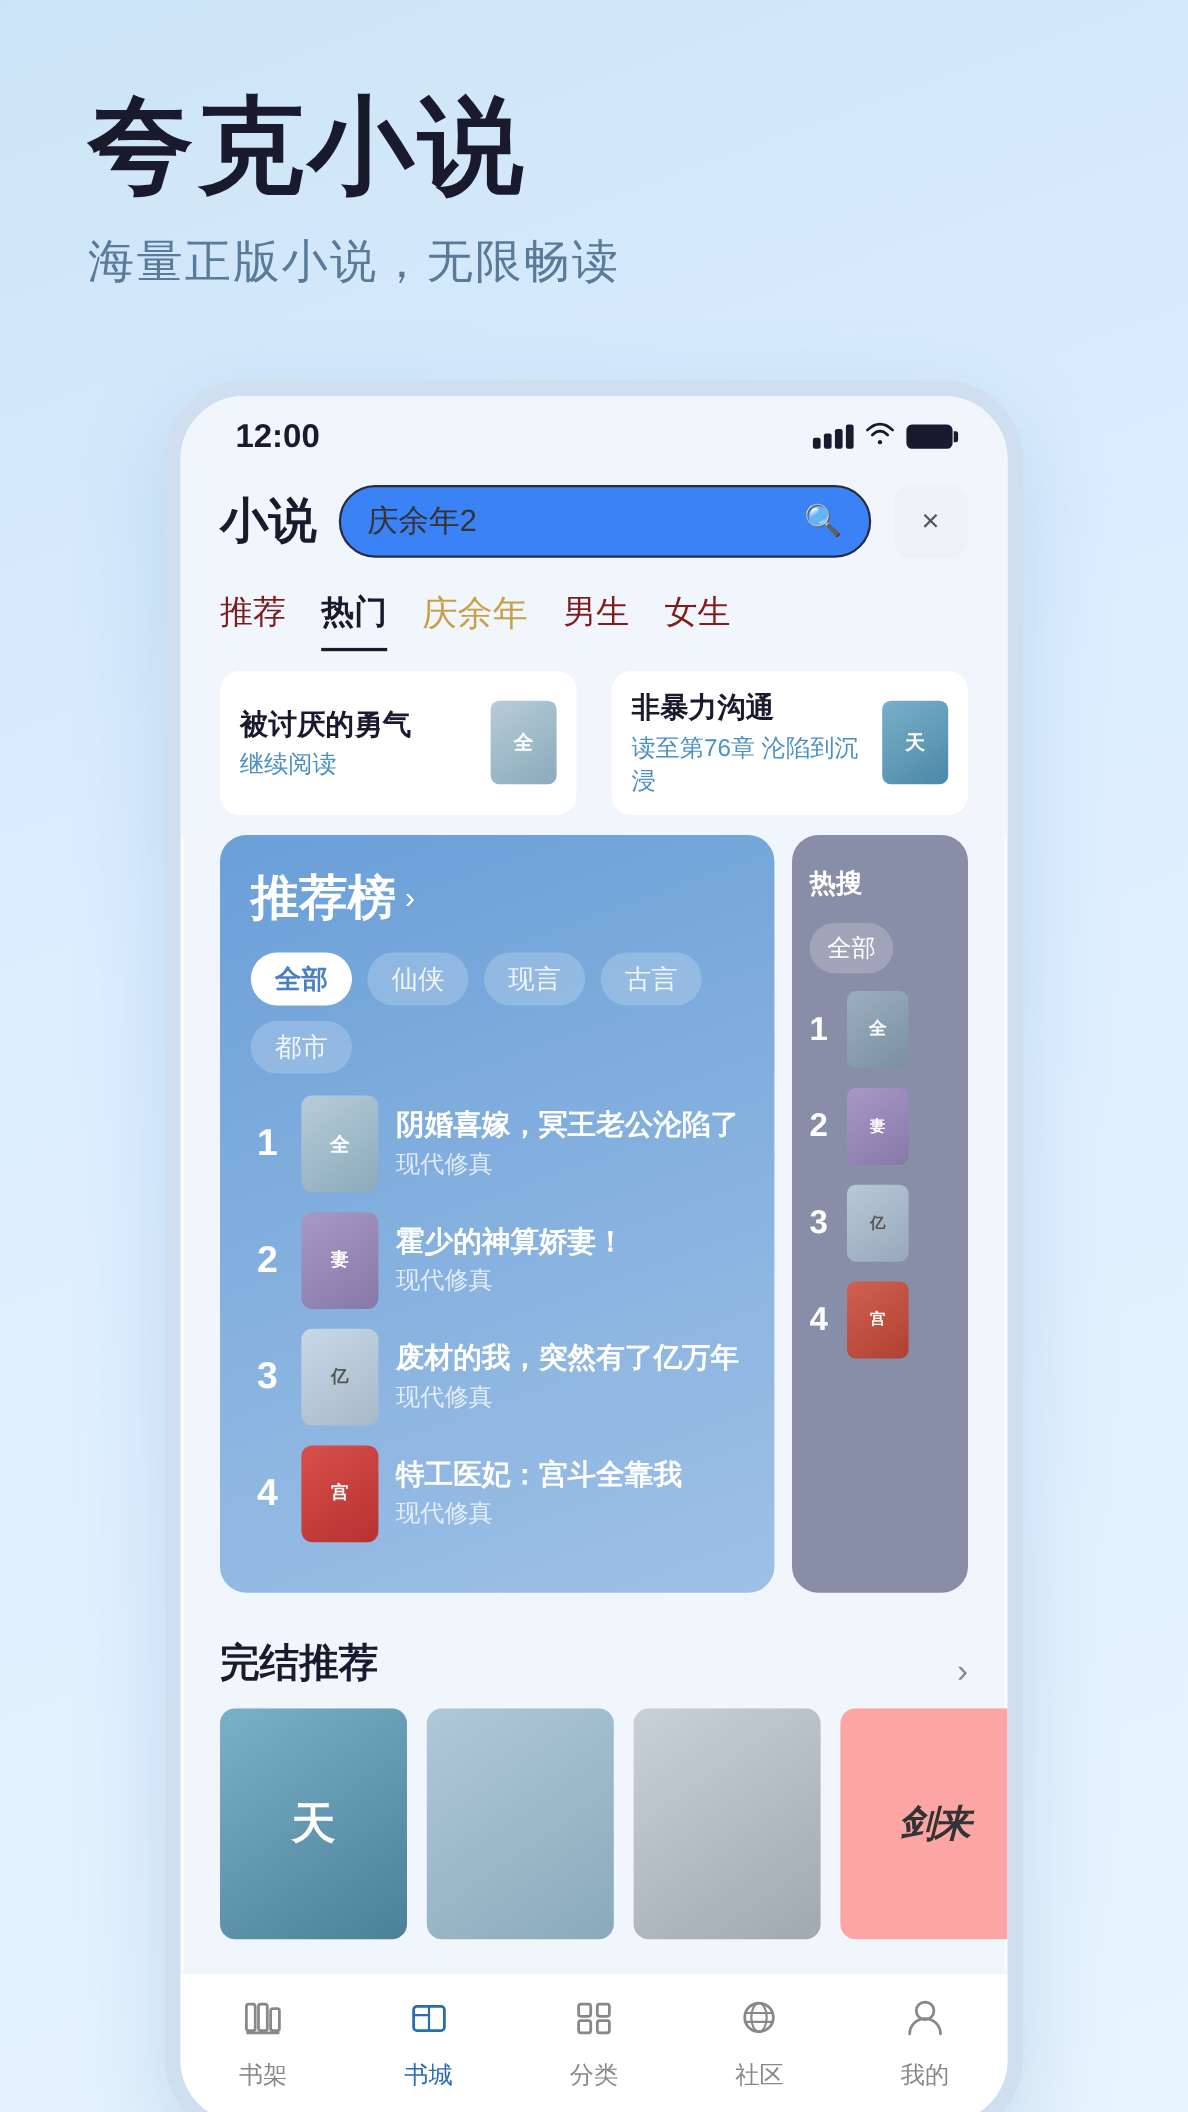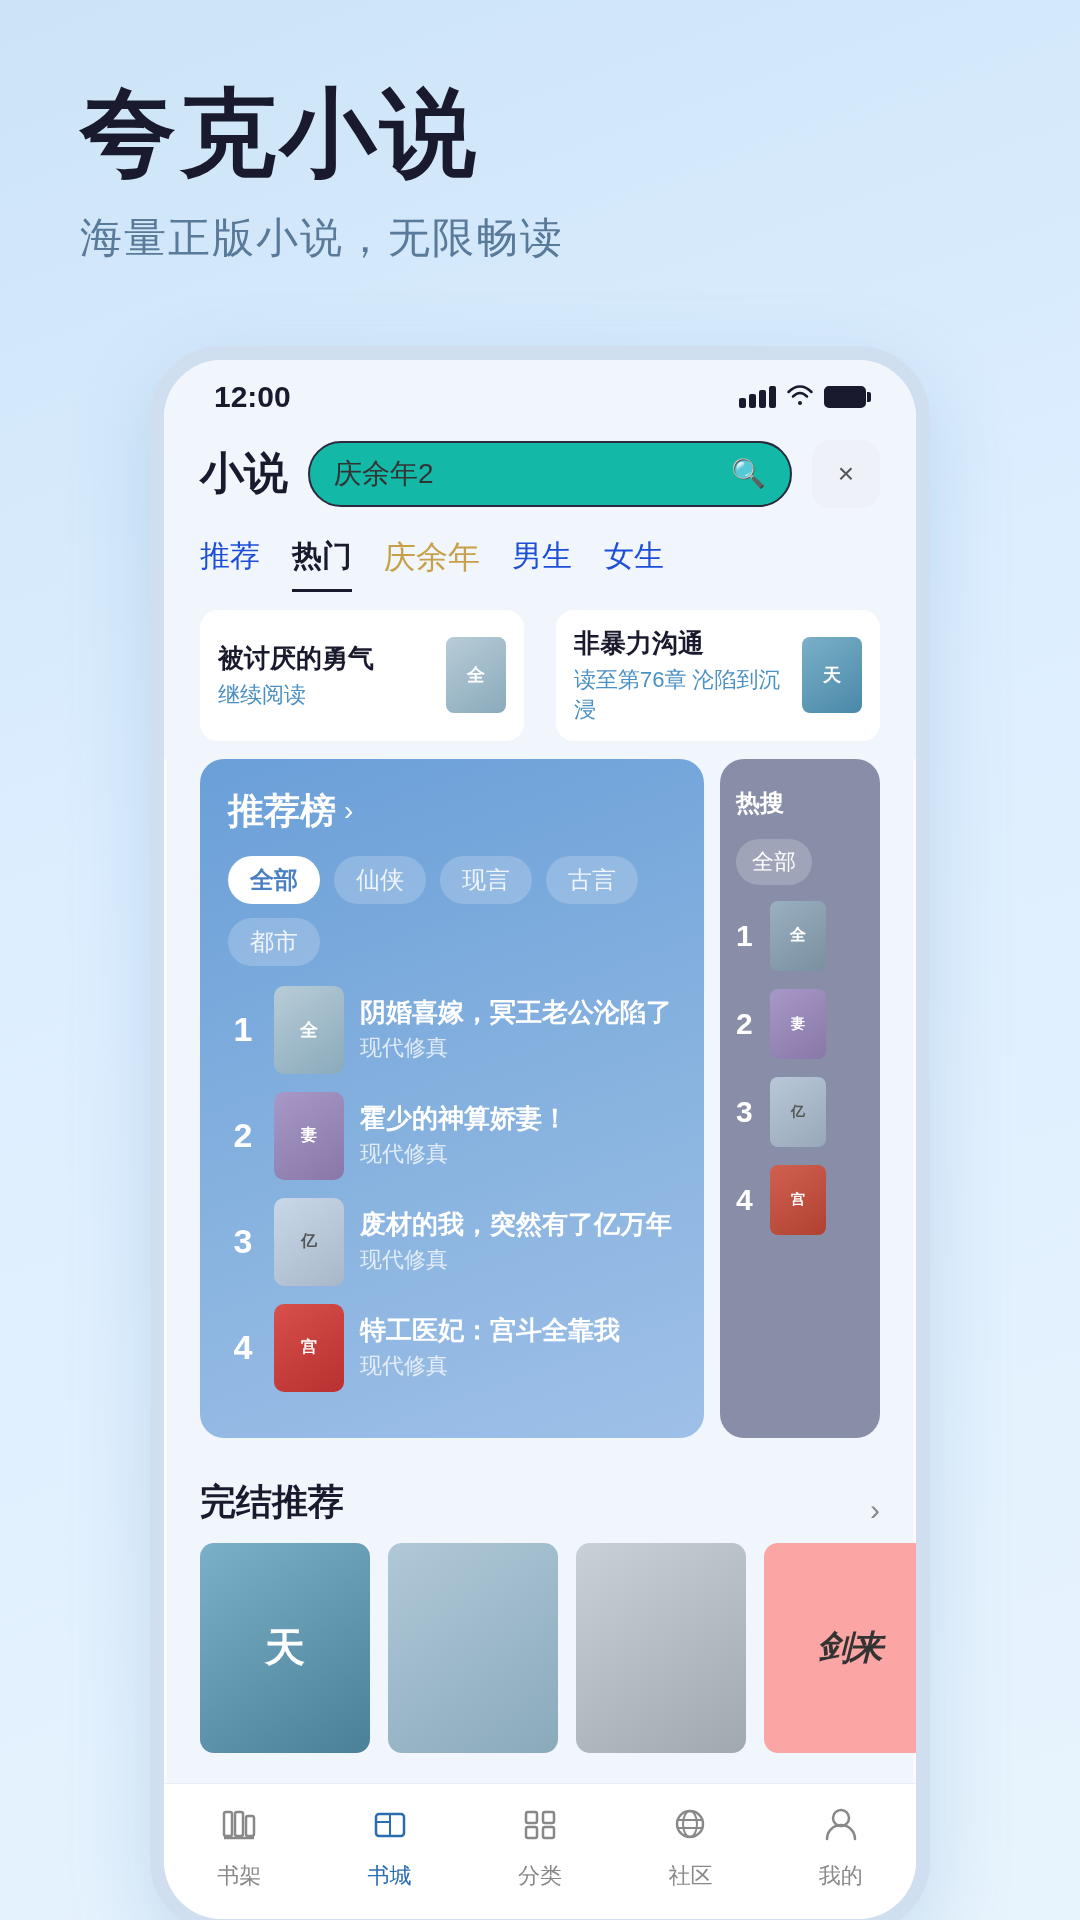--- a/index.html
+++ b/index.html
@@ -122,7 +122,7 @@
       flex: 1;
       display: flex;
       align-items: center;
-      background: #14b8a6;
+      background: #3b82f6;
       border: 2.5px solid #2a2a3e;
       border-radius: 50px;
       padding: 12px 24px;

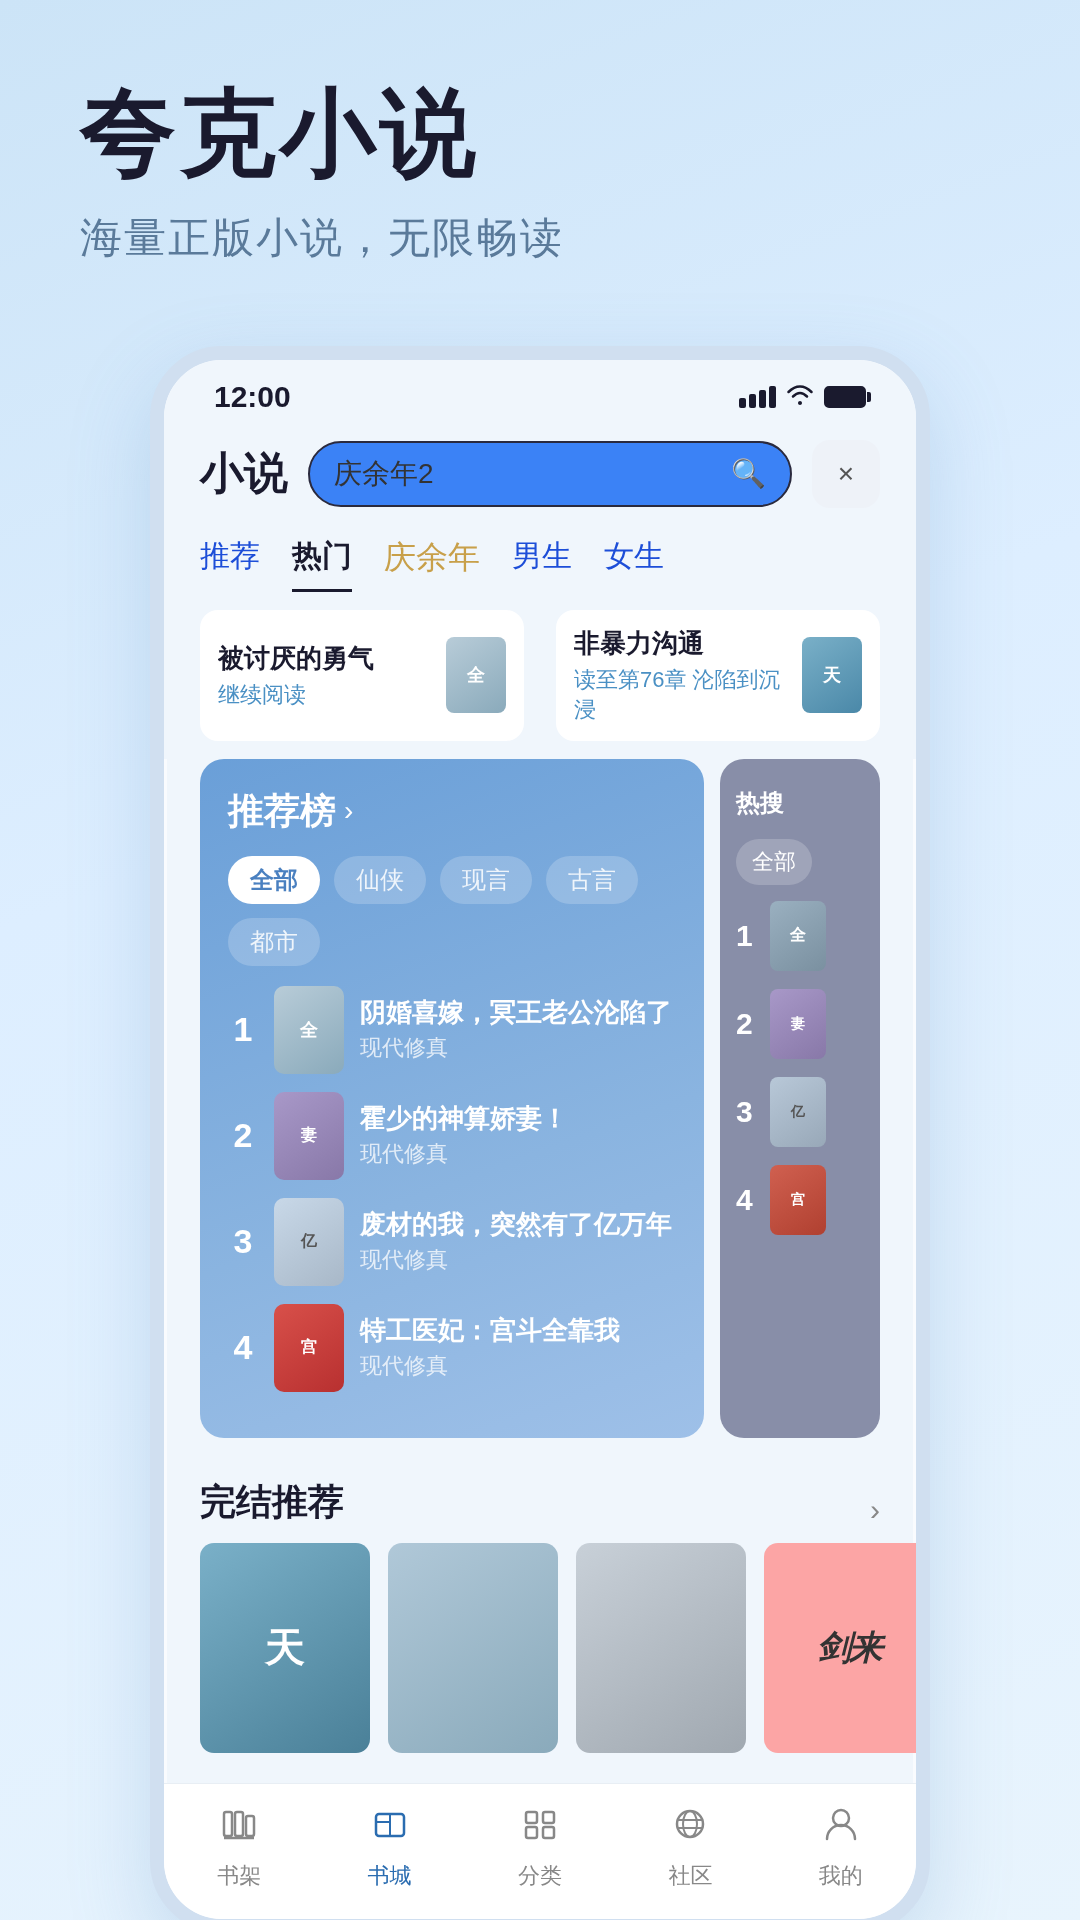--- a/index.html
+++ b/index.html
@@ -161,7 +161,7 @@
     }
     .tab {
       font-size: 30px;
-      color: #1d4ed8;
+      color: #7f1d1d;
       padding-bottom: 12px;
       cursor: pointer;
     }

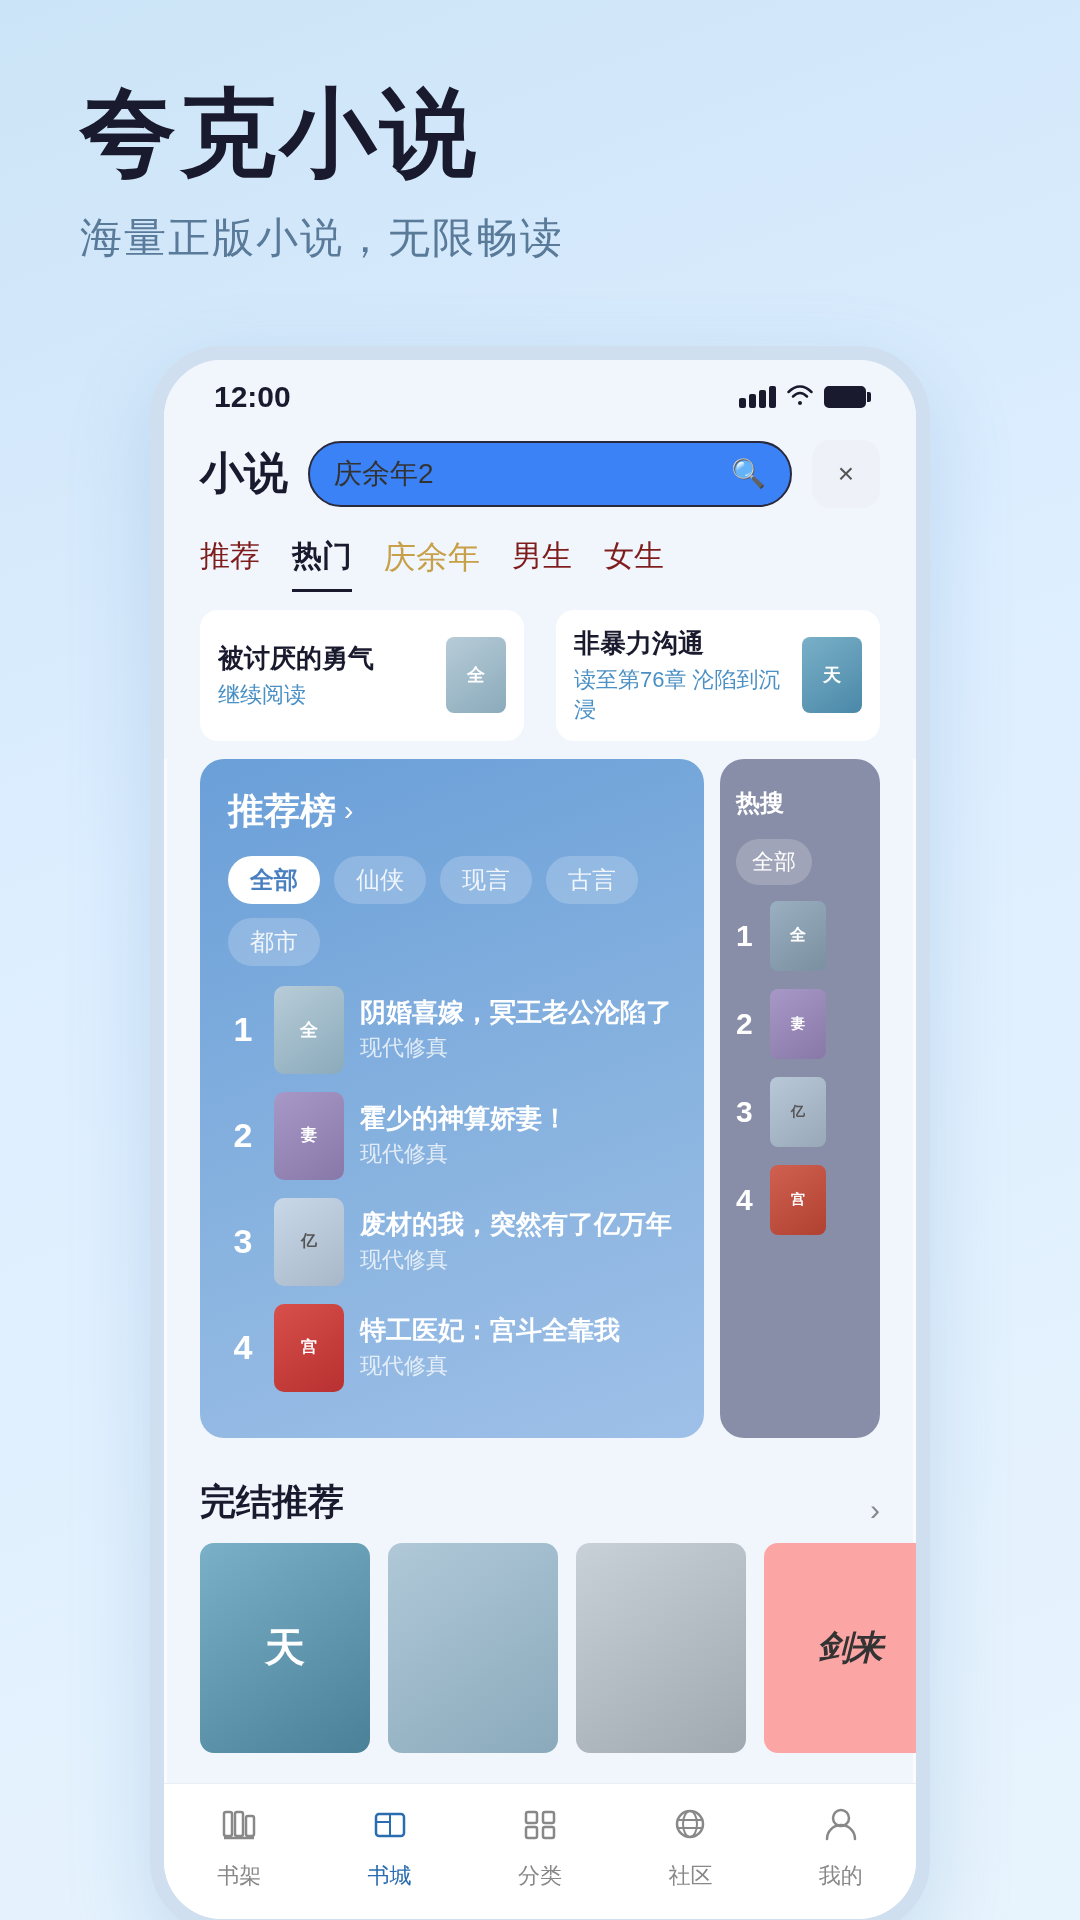--- a/index.html
+++ b/index.html
@@ -250,7 +250,7 @@
       margin-bottom: 20px;
     }
     .panel-title {
-      font-size: 36px;
+      font-size: 44px;
       font-weight: 700;
       color: white;
     }

